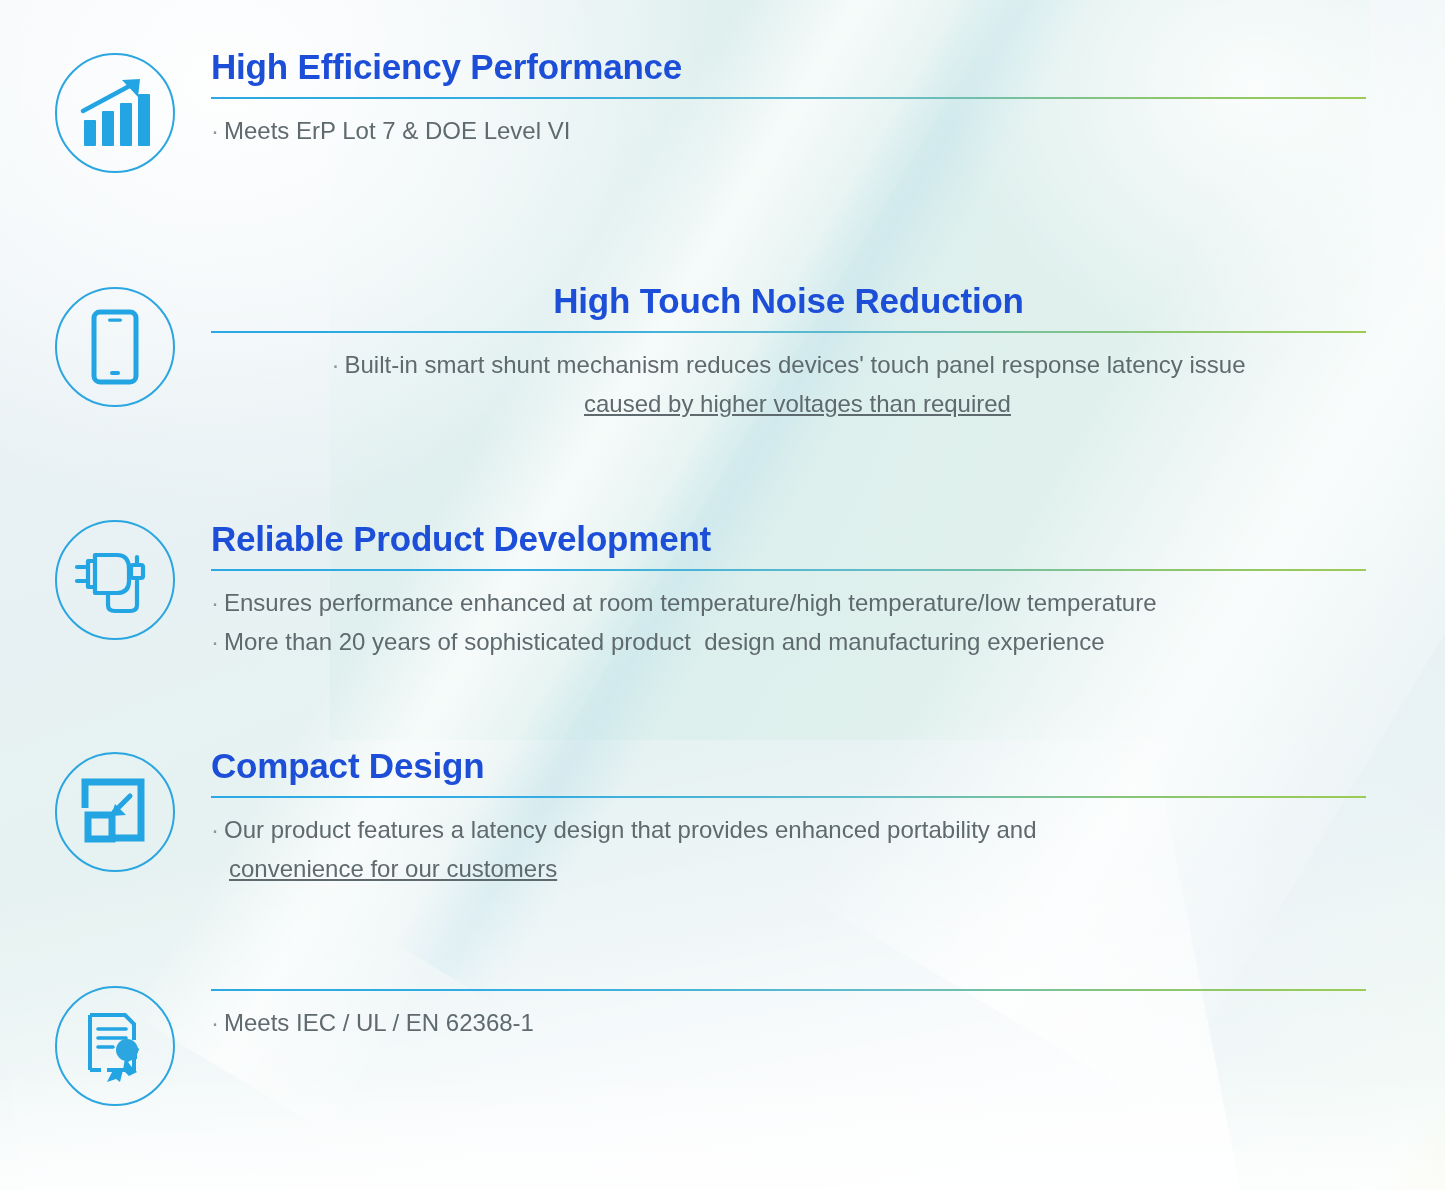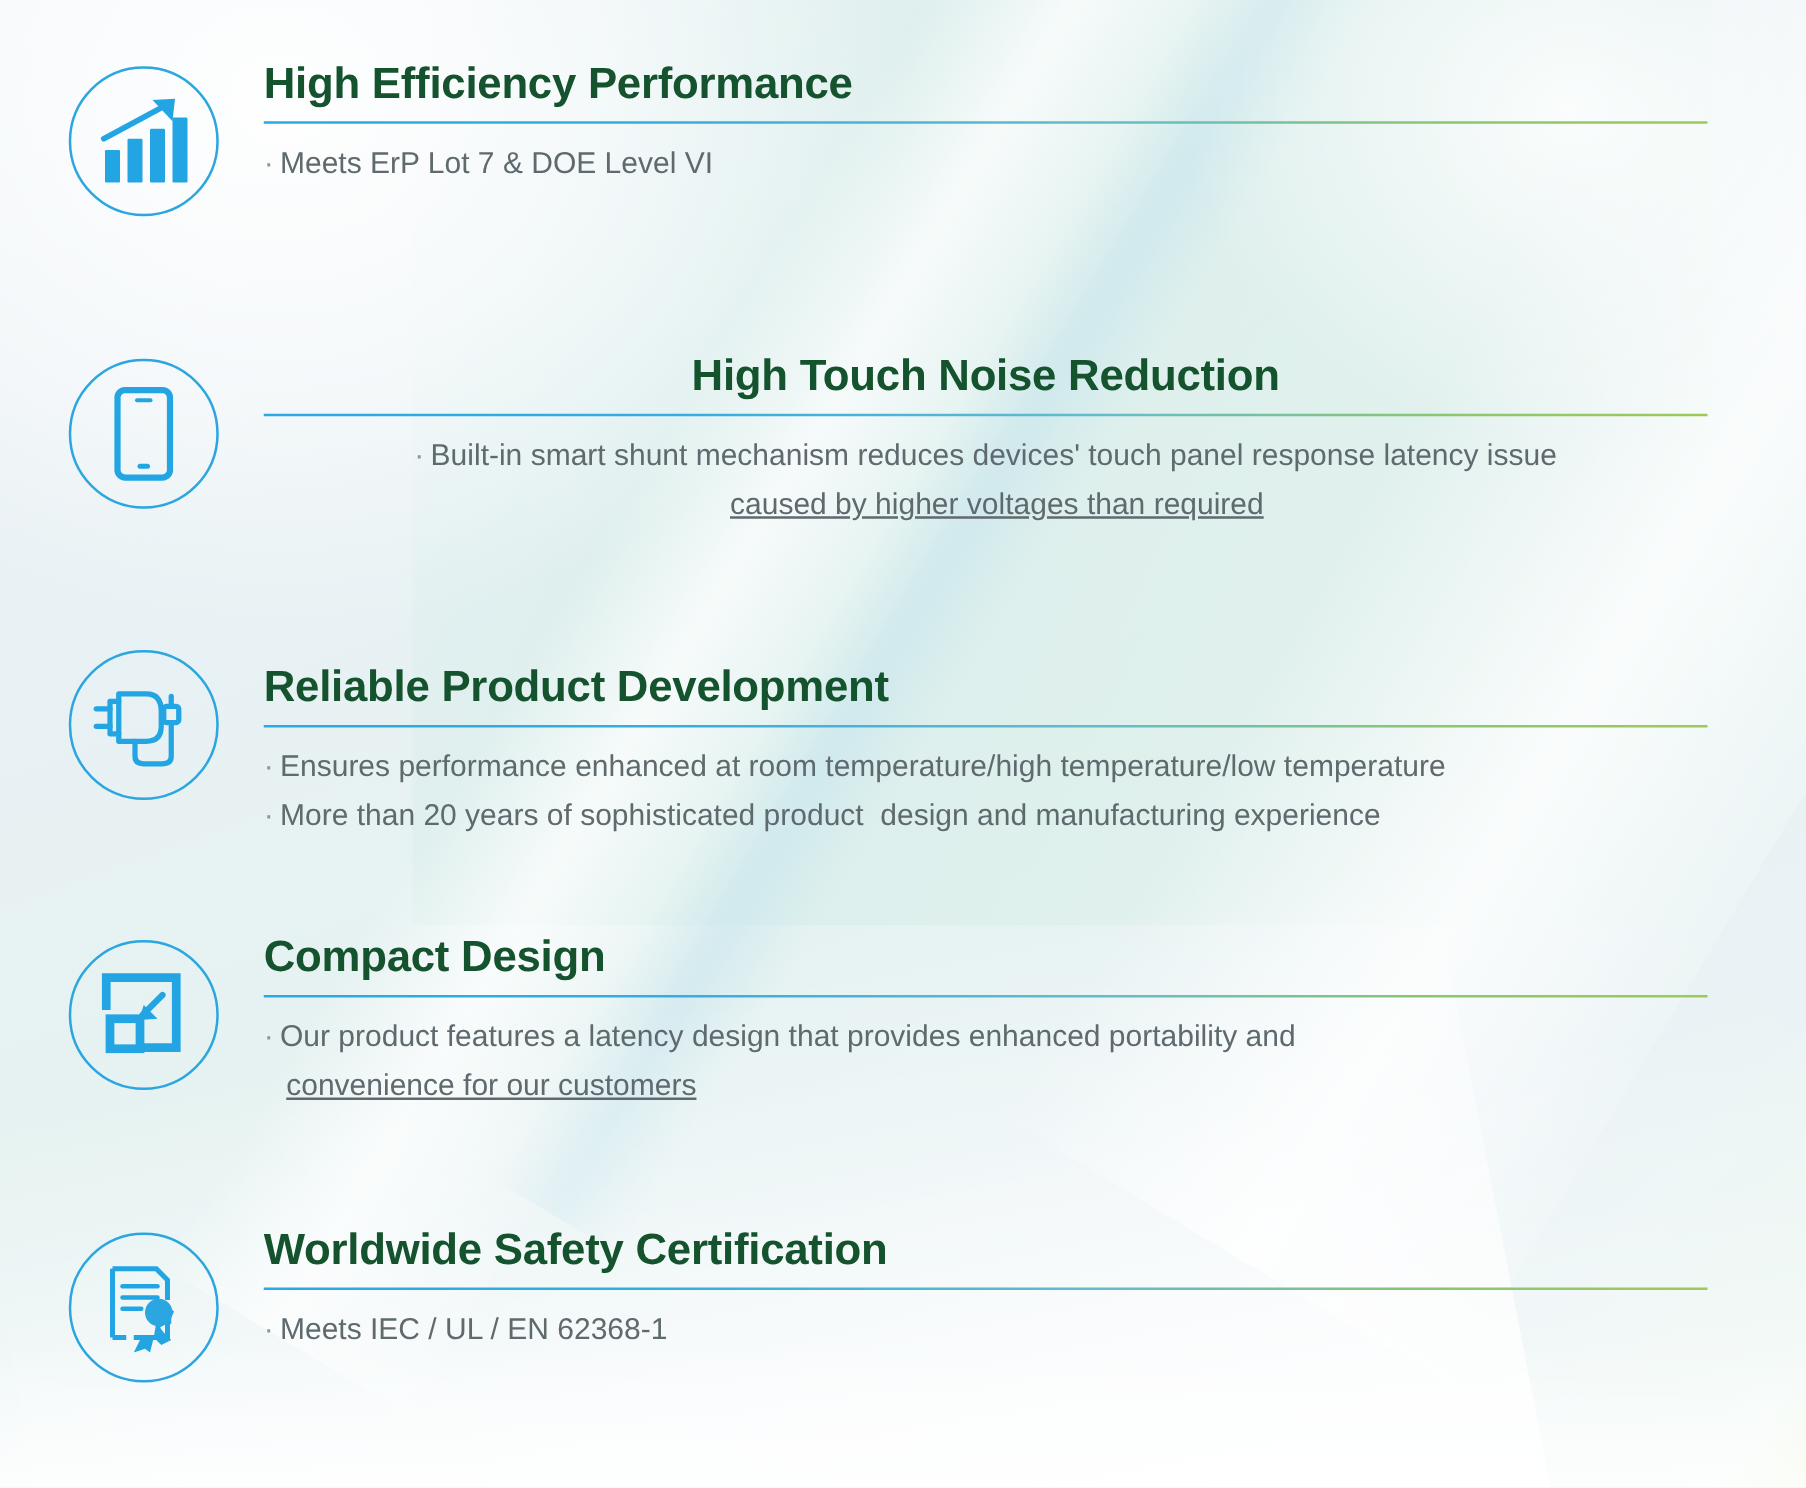--- a/index.html
+++ b/index.html
@@ -141,7 +141,7 @@
     width: 1155px;
   }
   .feature-title {
-    color: #14532d;
+    color: #1d4ed8;
     font-weight: bold;
     font-size: 35px;
     line-height: 41px;

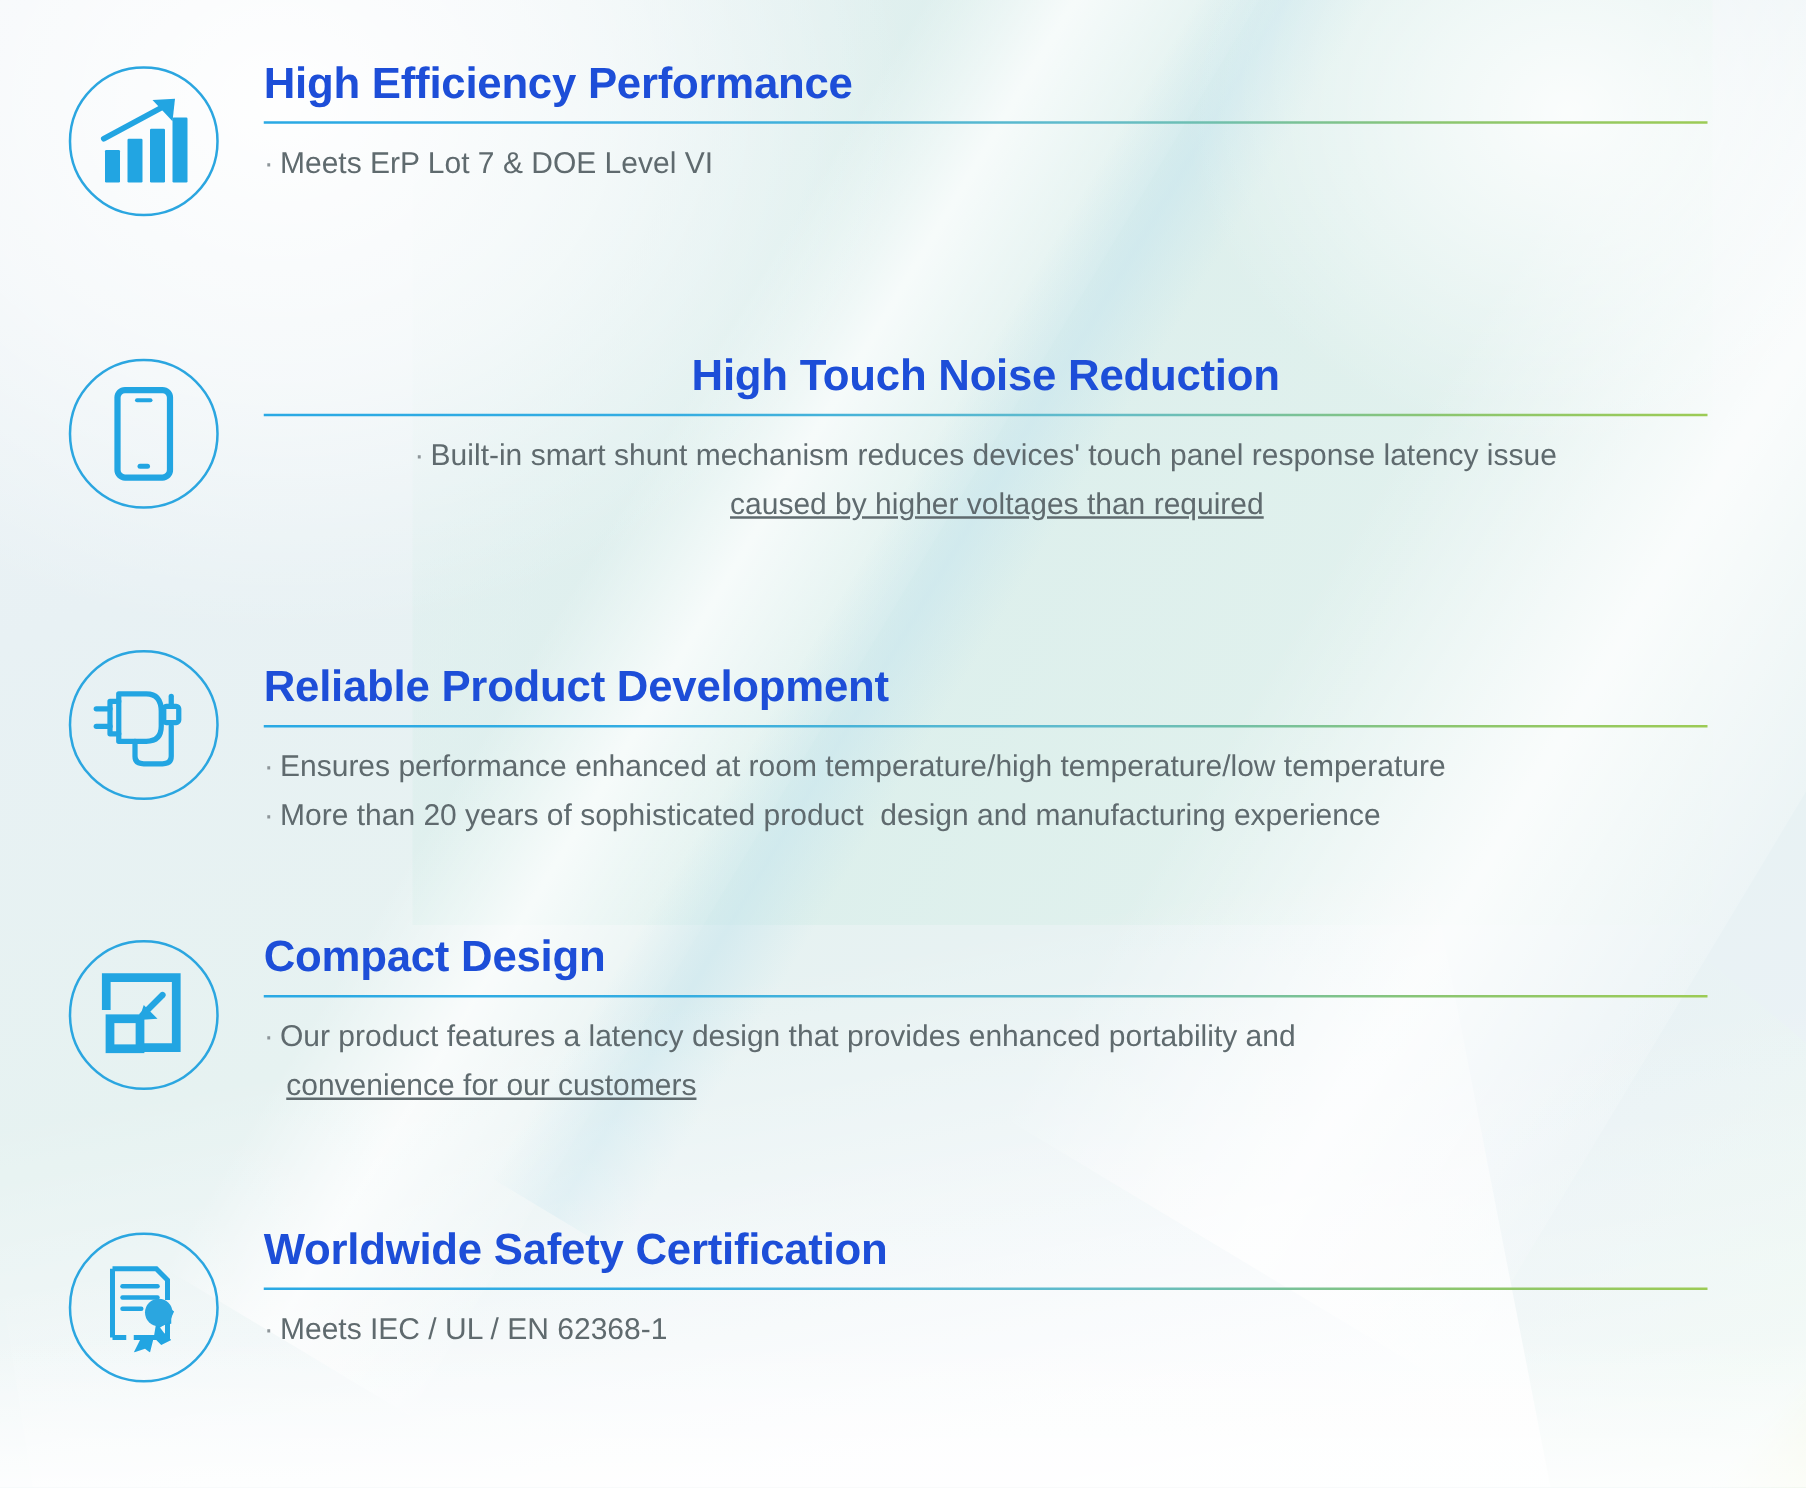--- a/index.html
+++ b/index.html
@@ -251,7 +251,7 @@
           </svg>
         </div>
       </div>
-      <div class="feature-body" style="top:16px;">
+      <div class="feature-body" style="top:5px;">
         <div class="feature-title">Reliable Product Development</div>
         <div class="divider"></div>
         <div class="feature-lines">

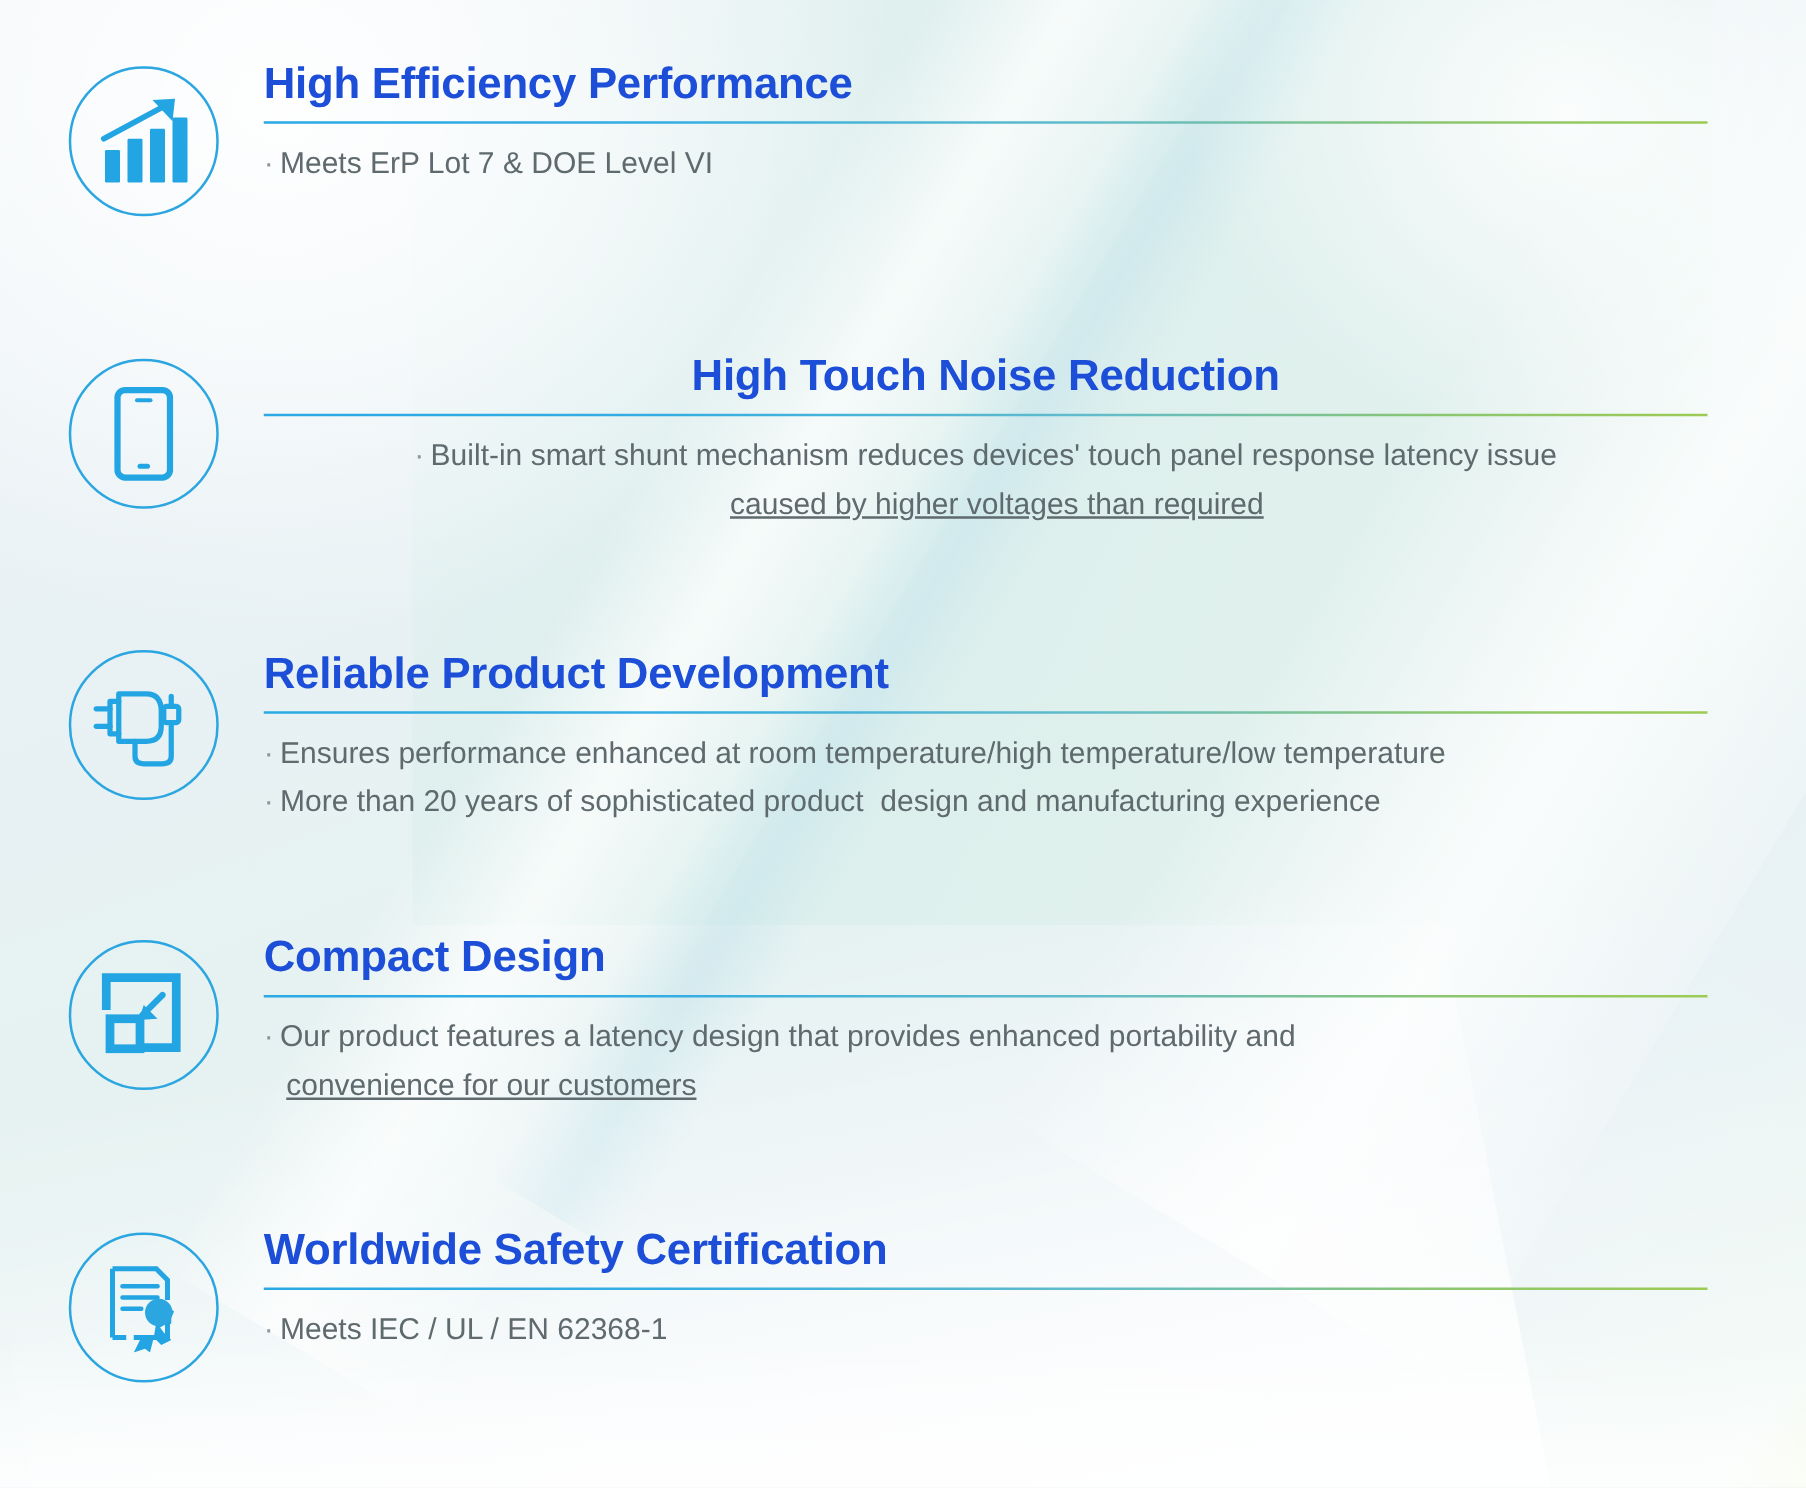--- a/index.html
+++ b/index.html
@@ -307,7 +307,6 @@
         </div>
       </div>
       <div class="feature-body" style="top:0;">
-        <div class="feature-title">Worldwide Safety Certification</div>
         <div class="divider"></div>
         <div class="feature-lines">
           <div class="feature-line"><span class="bullet-dot">·</span><span>Meets IEC / UL / EN 62368-1</span></div>

